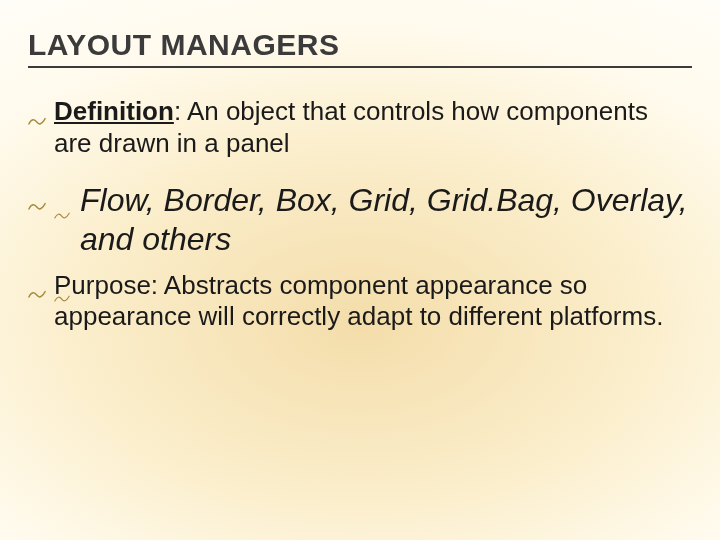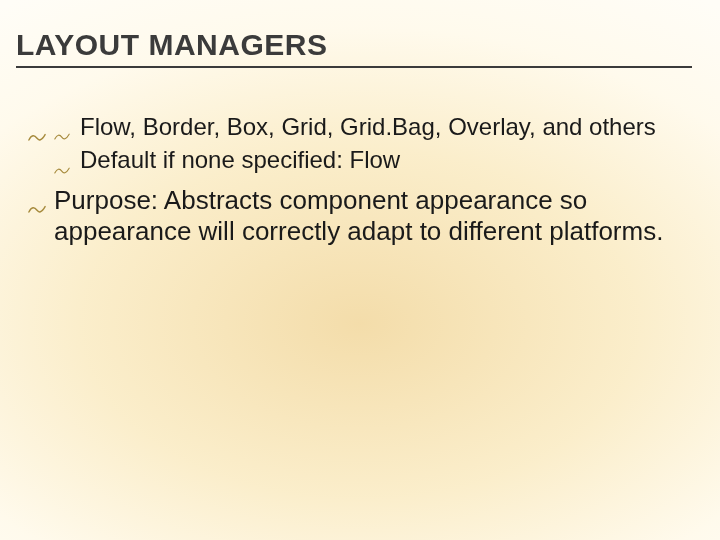--- a/index.html
+++ b/index.html
@@ -22,7 +22,7 @@
     color: #000;
   }
   .title-block {
-    padding: 28px 28px 0 16px;
+    padding: 28px 28px 0 28px;
   }
   .title {
     font-size: 30px;

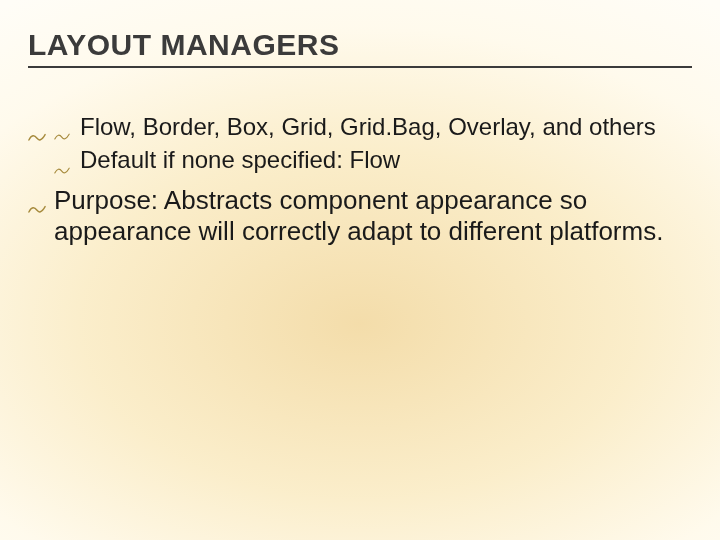--- a/index.html
+++ b/index.html
@@ -87,6 +87,14 @@
   <div class="body">
     <ul class="top">
 
+      <li>
+        <span class="bullet-icon">
+          <svg viewBox="0 0 20 14">
+              <path d="M1 10 C4 4,7 4,10 8 C12 11,15 11,19 4" fill="none" stroke="currentColor" stroke-width="1.6" stroke-linecap="round"></path>
+            </svg>
+        </span>
+        <span class="b u">Definition</span><span>: An object that controls how components are drawn in a panel</span>
+      </li>
 
       <li>
         <span class="bullet-icon">

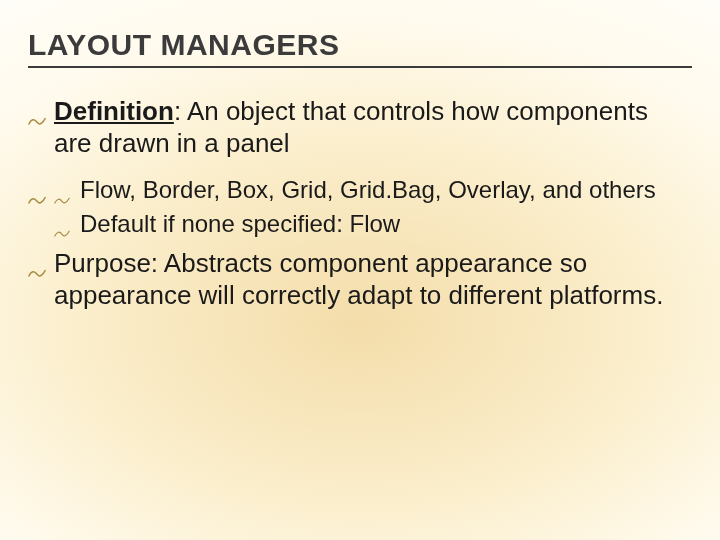--- a/index.html
+++ b/index.html
@@ -50,9 +50,10 @@
   }
   ul.sub {
     list-style: none;
-    margin: 16px 0 10px 0;
+    margin: 22px 0 10px 0;
     padding: 0;
-    font-size: 24px;
+    font-size: 32px;
+    font-style: italic;
   }
   ul.sub > li {
     position: relative;

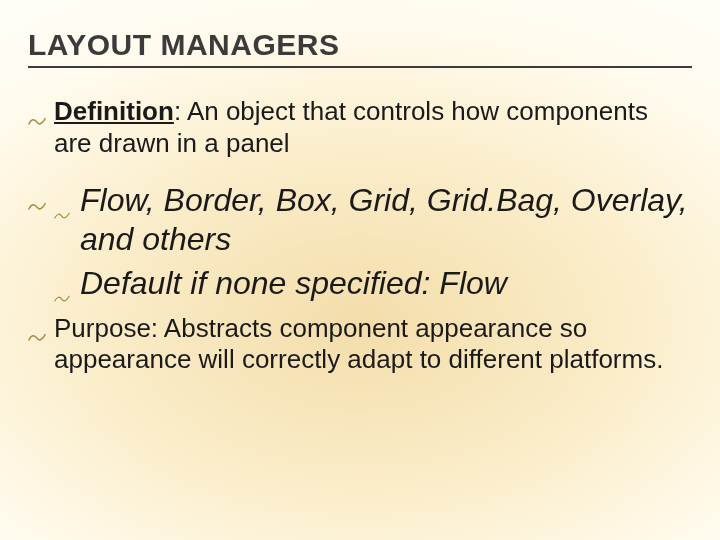--- a/index.html
+++ b/index.html
@@ -118,7 +118,6 @@
                   <path d="M1 10 C4 4,7 4,10 8 C12 11,15 11,19 4" fill="none" stroke="currentColor" stroke-width="1.4" stroke-linecap="round"></path>
                 </svg>
             </span>
-            <span>Default if none specified: Flow</span>
           </li>
         </ul>
       </li>

